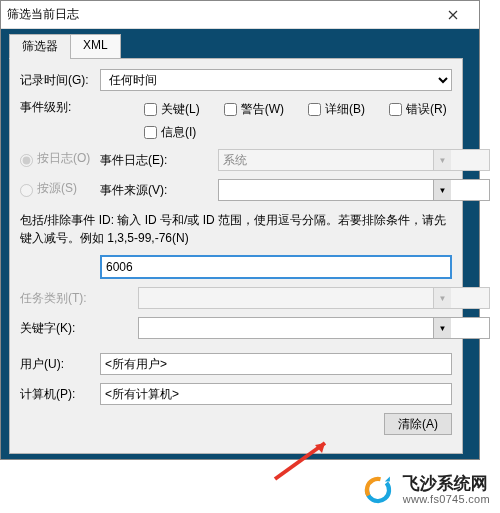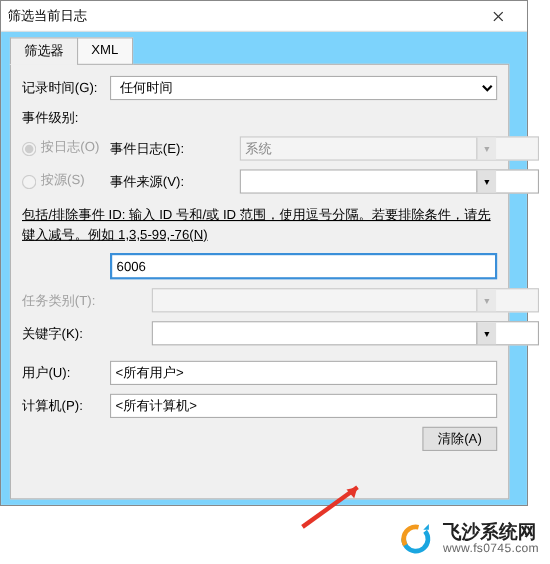--- a/index.html
+++ b/index.html
@@ -37,7 +37,7 @@
     font-size: 14px; cursor: default;
   }
   .client {
-    background: #7dd3fc;
+    background: #0c4a6e;
     padding: 4px 16px 8px 8px;
     height: calc(100% - 28px);
   }

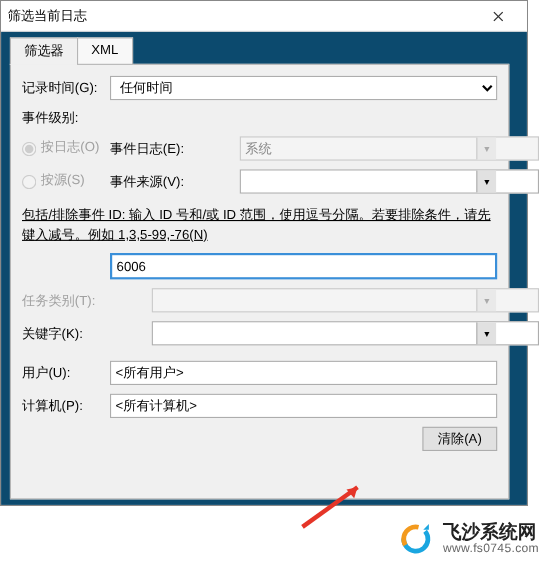--- a/index.html
+++ b/index.html
@@ -205,6 +205,30 @@
 
       <div class="row top">
         <div class="lbl"><span>事件级别:</span></div>
+        <div class="ctl">
+          <div class="chk-group">
+            <label class="chk">
+                <input type="checkbox" style="">
+                <span>关键(L)</span>
+              </label>
+            <label class="chk">
+                <input type="checkbox" style="">
+                <span>警告(W)</span>
+              </label>
+            <label class="chk">
+                <input type="checkbox" style="">
+                <span>详细(B)</span>
+              </label>
+            <label class="chk">
+                <input type="checkbox" style="">
+                <span>错误(R)</span>
+              </label>
+            <label class="chk">
+                <input type="checkbox" style="">
+                <span>信息(I)</span>
+              </label>
+          </div>
+        </div>
       </div>
 
       <div class="row">

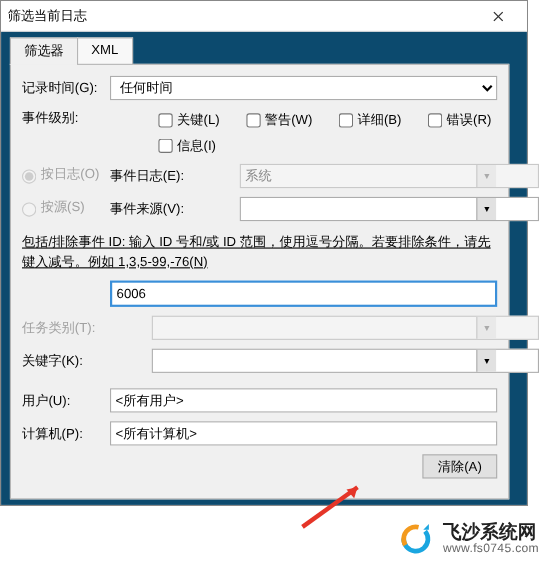--- a/index.html
+++ b/index.html
@@ -131,7 +131,6 @@
     font-size: 12px;
     margin: 10px 0 8px 0;
     line-height: 1.5;
-    text-decoration: underline;
   }
   input.idbox {
     width: 100%;

